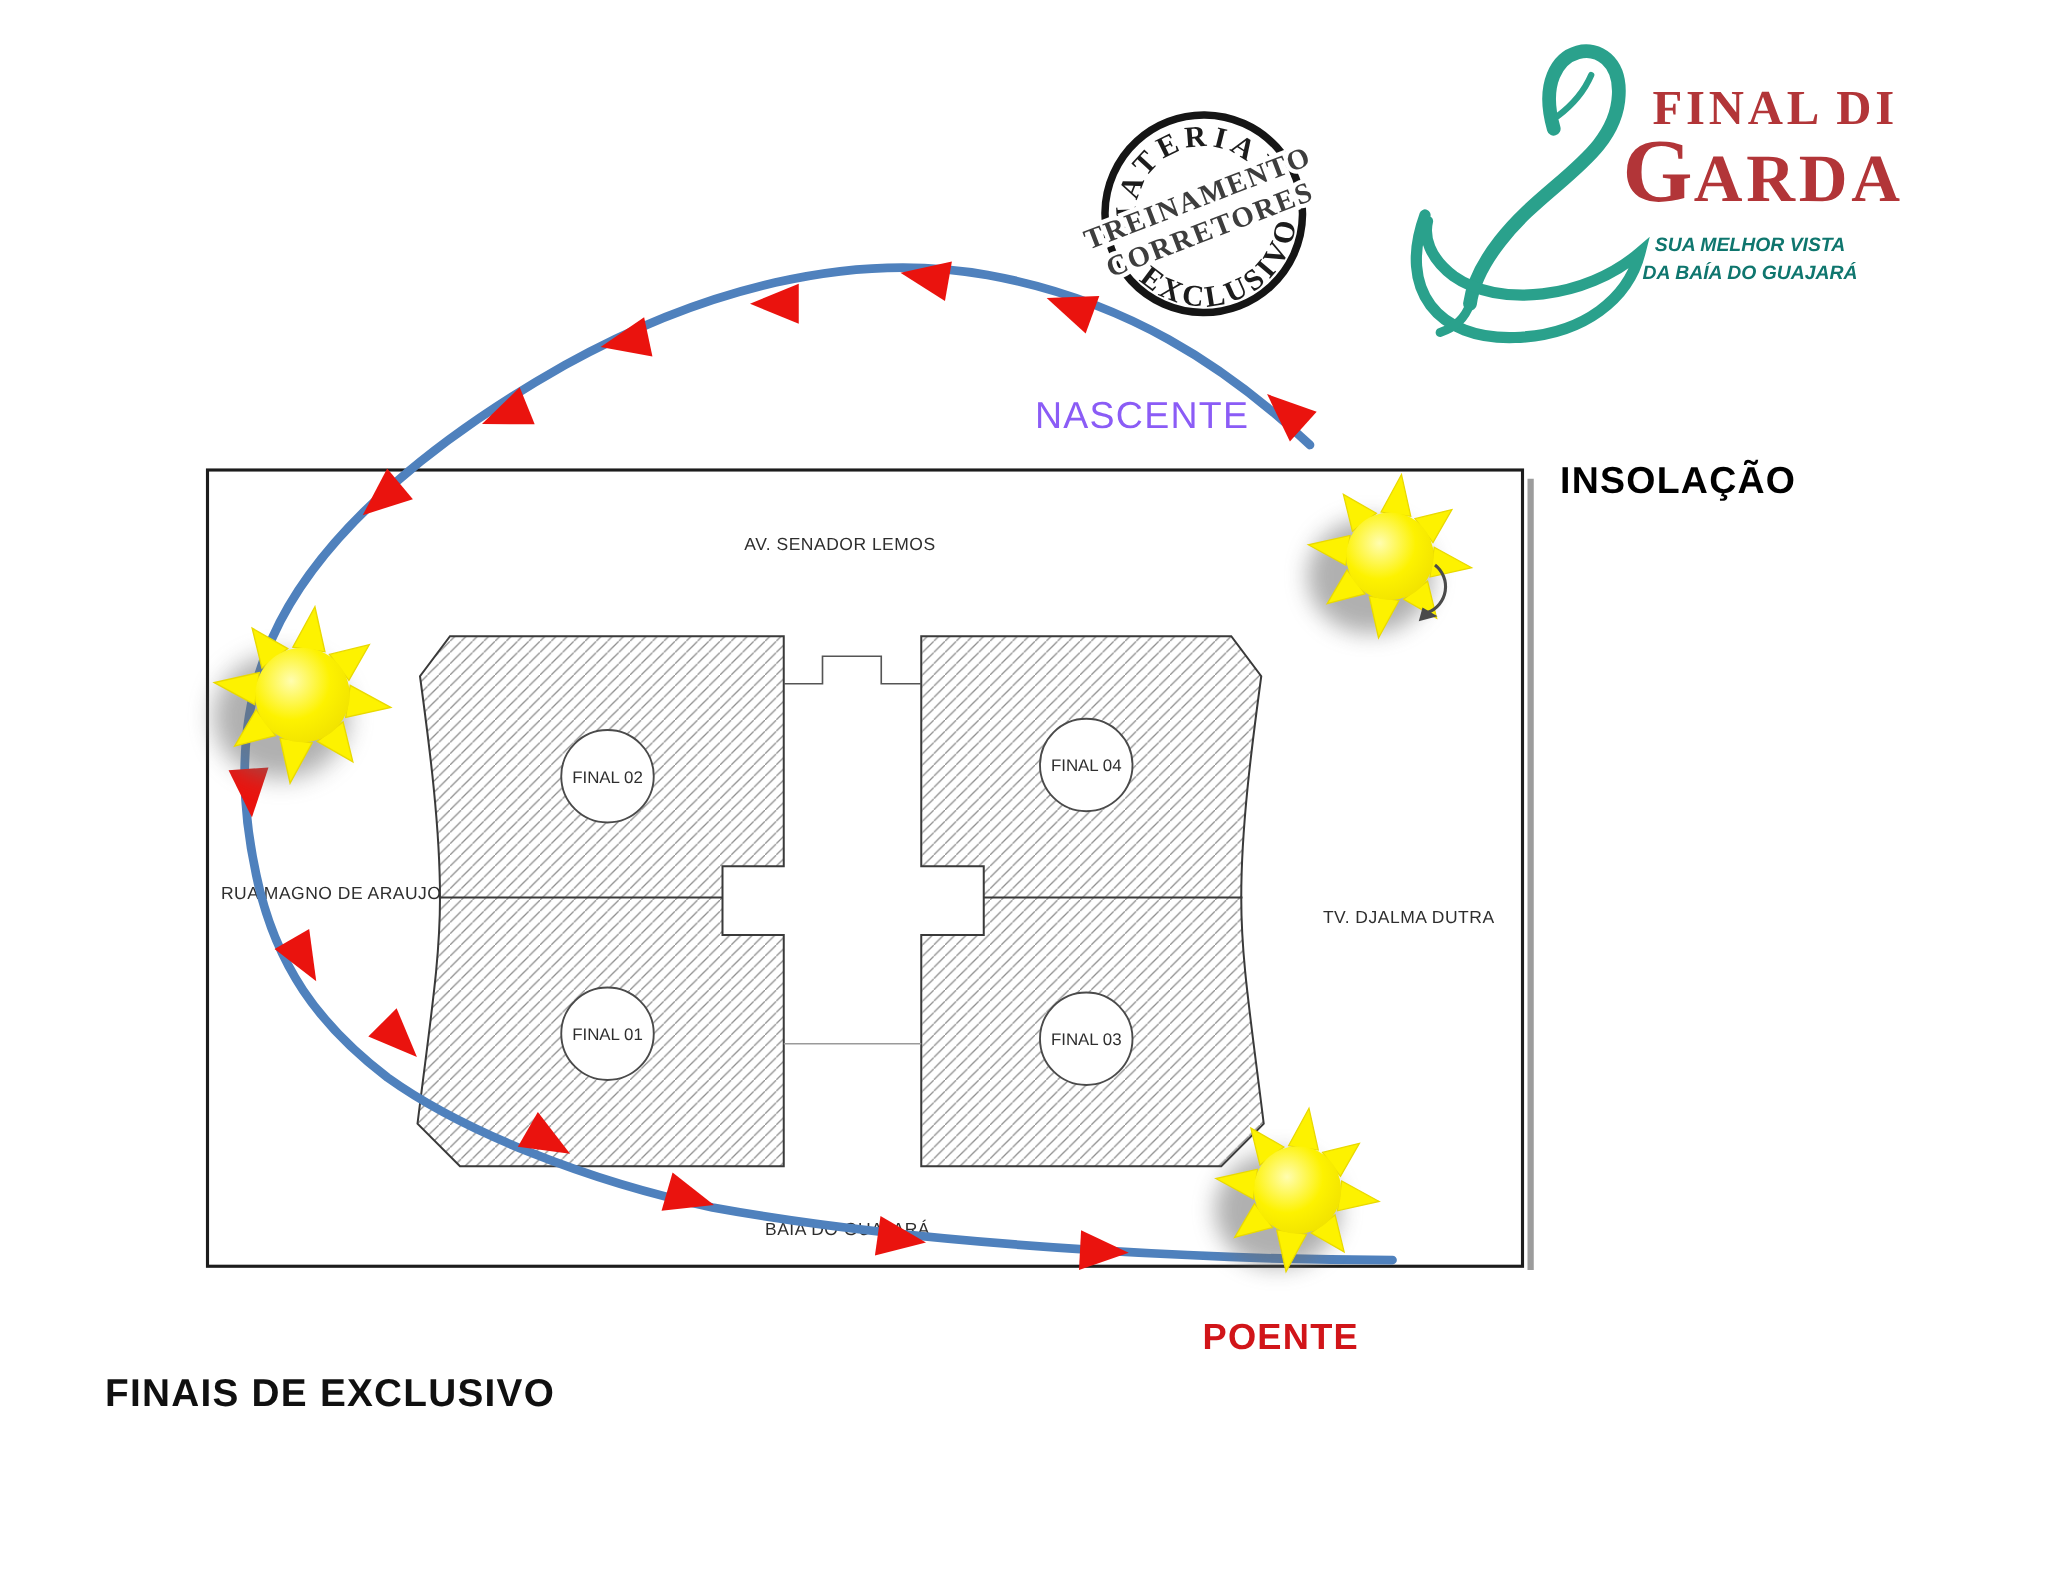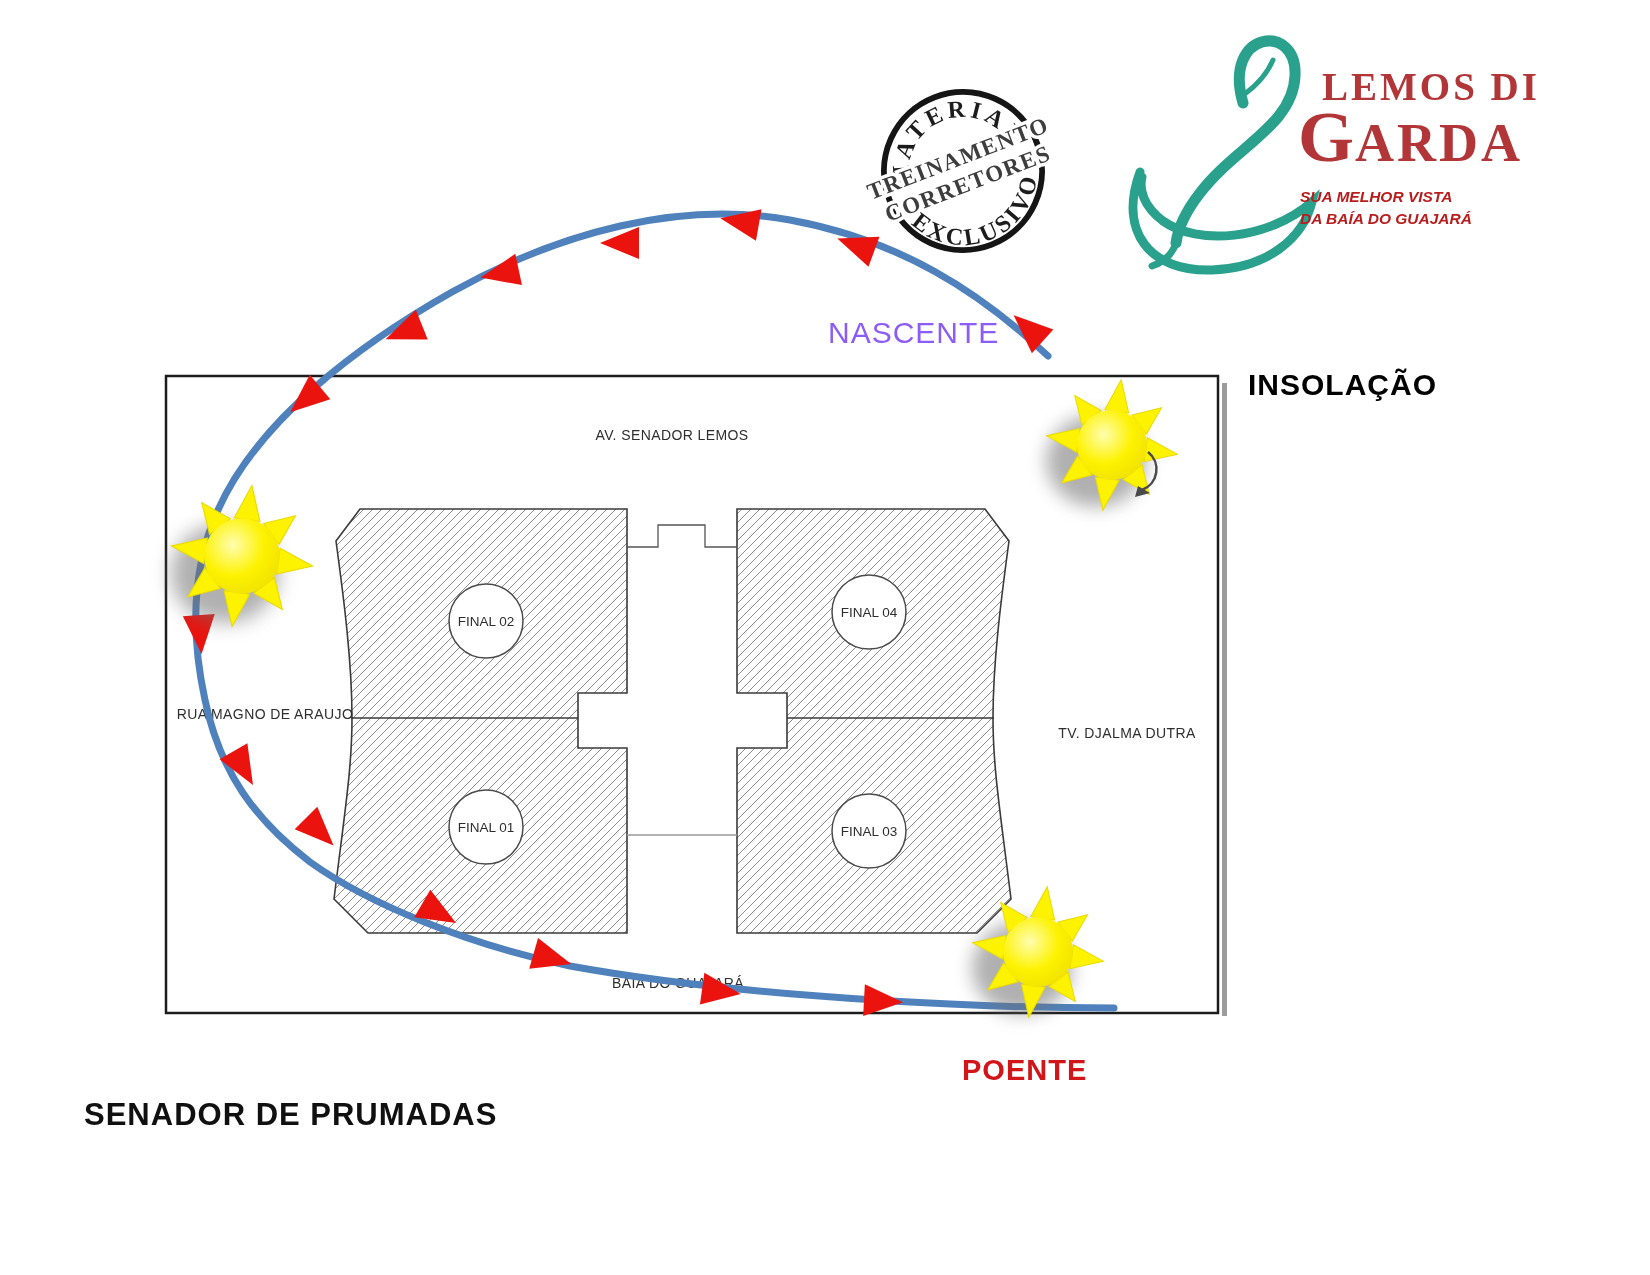--- a/index.html
+++ b/index.html
@@ -149,7 +149,7 @@
 <div class="ovl insolacao">INSOLAÇÃO</div>
 <div class="ovl finais">SENADOR DE PRUMADAS</div>
 
-<div class="ovl logo-line1">LEMOS DI</div>
+<div class="ovl logo-line1">FINAL DI</div>
 <div class="ovl logo-line2"><span class="big-g">G</span><span class="rest">ARDA</span></div>
 <div class="ovl tagline">
   <span>SUA MELHOR VISTA</span><br>

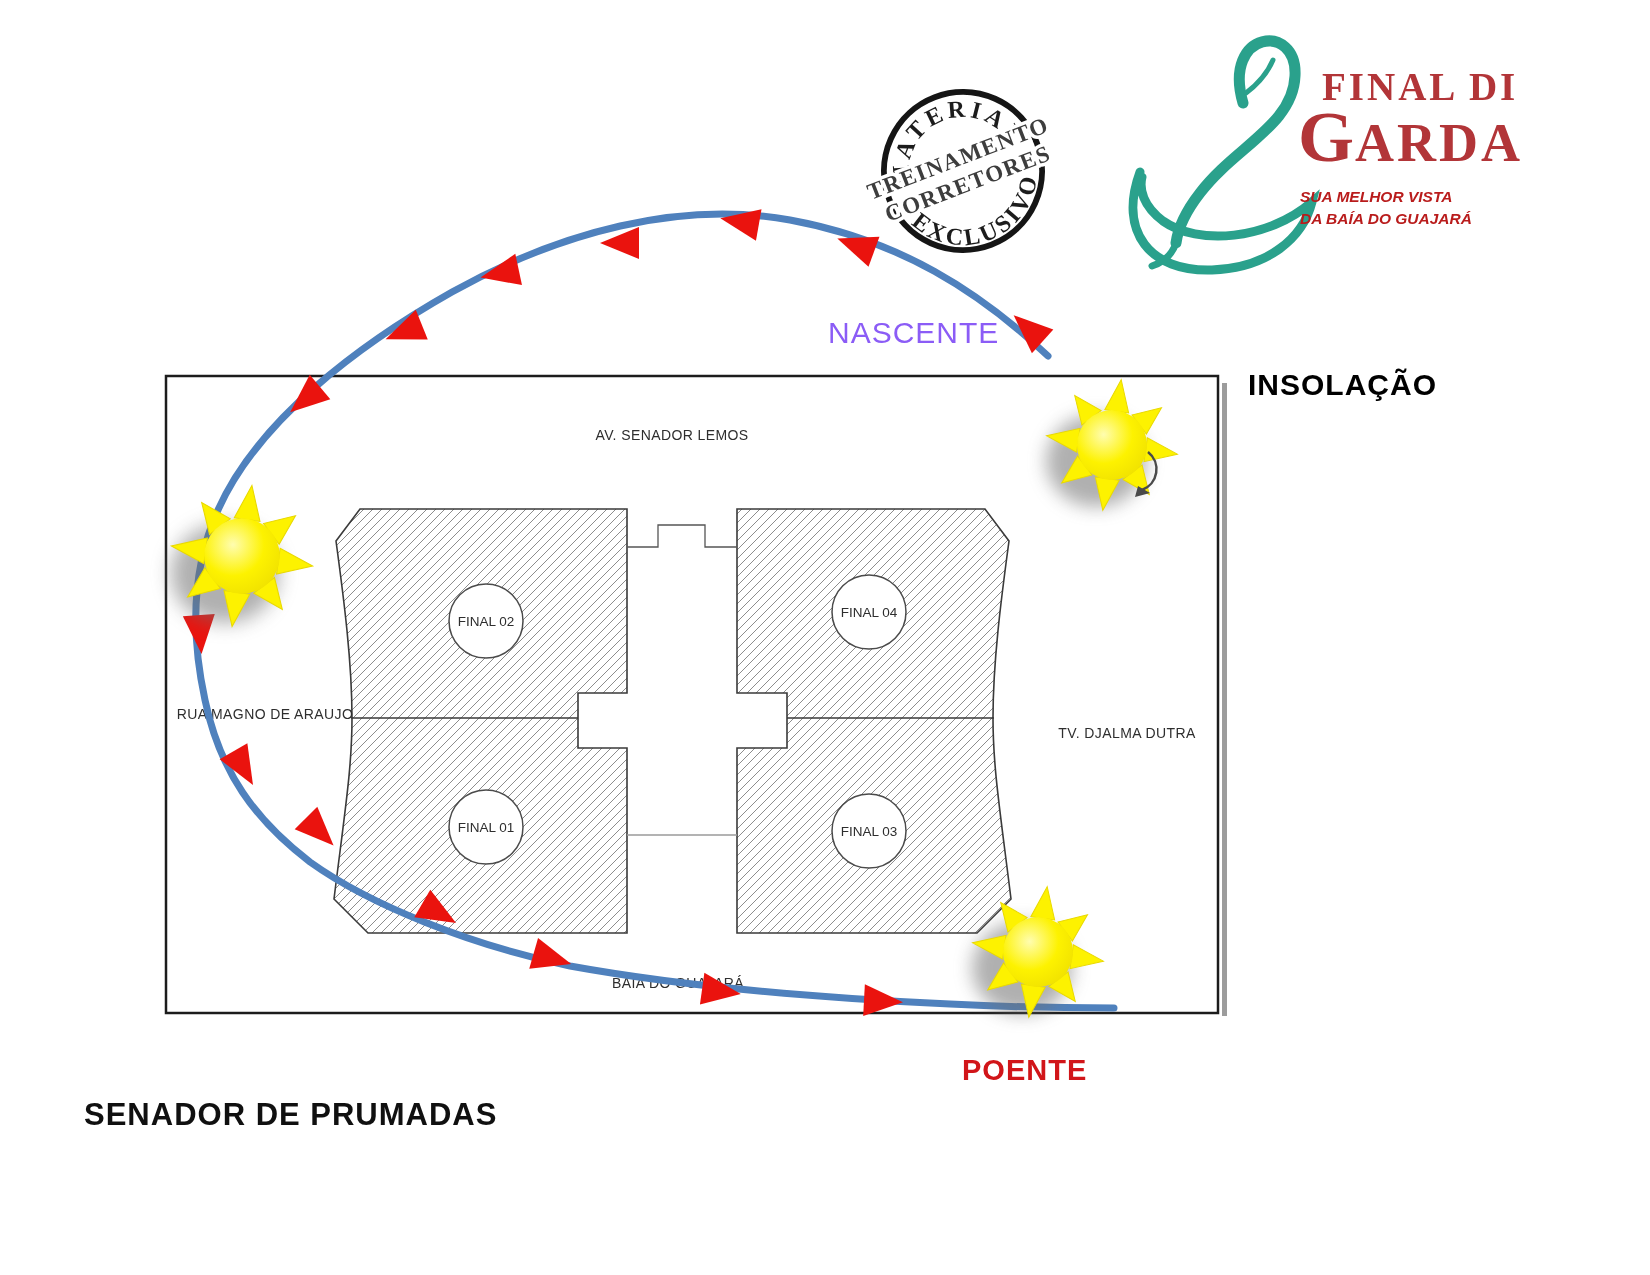--- a/index.html
+++ b/index.html
@@ -16,8 +16,8 @@
   .logo-line2{left:1298px;top:96px;font-family:"Liberation Serif",serif;color:#b23538;font-weight:bold;}
   .logo-line2 .big-g{font-size:72px;letter-spacing:1px;}
   .logo-line2 .rest{font-size:54px;letter-spacing:3px;}
-  .tagline{left:1300px;top:186px;width:200px;text-align:left;font-size:15.5px;font-style:italic;
-           font-weight:bold;color:#b91c1c;line-height:1.45;white-space:normal;}
+  .tagline{left:1300px;top:186px;width:200px;text-align:center;font-size:15.5px;font-style:italic;
+           font-weight:bold;color:#0f766e;line-height:1.45;white-space:normal;}
 </style>
 </head>
 <body>

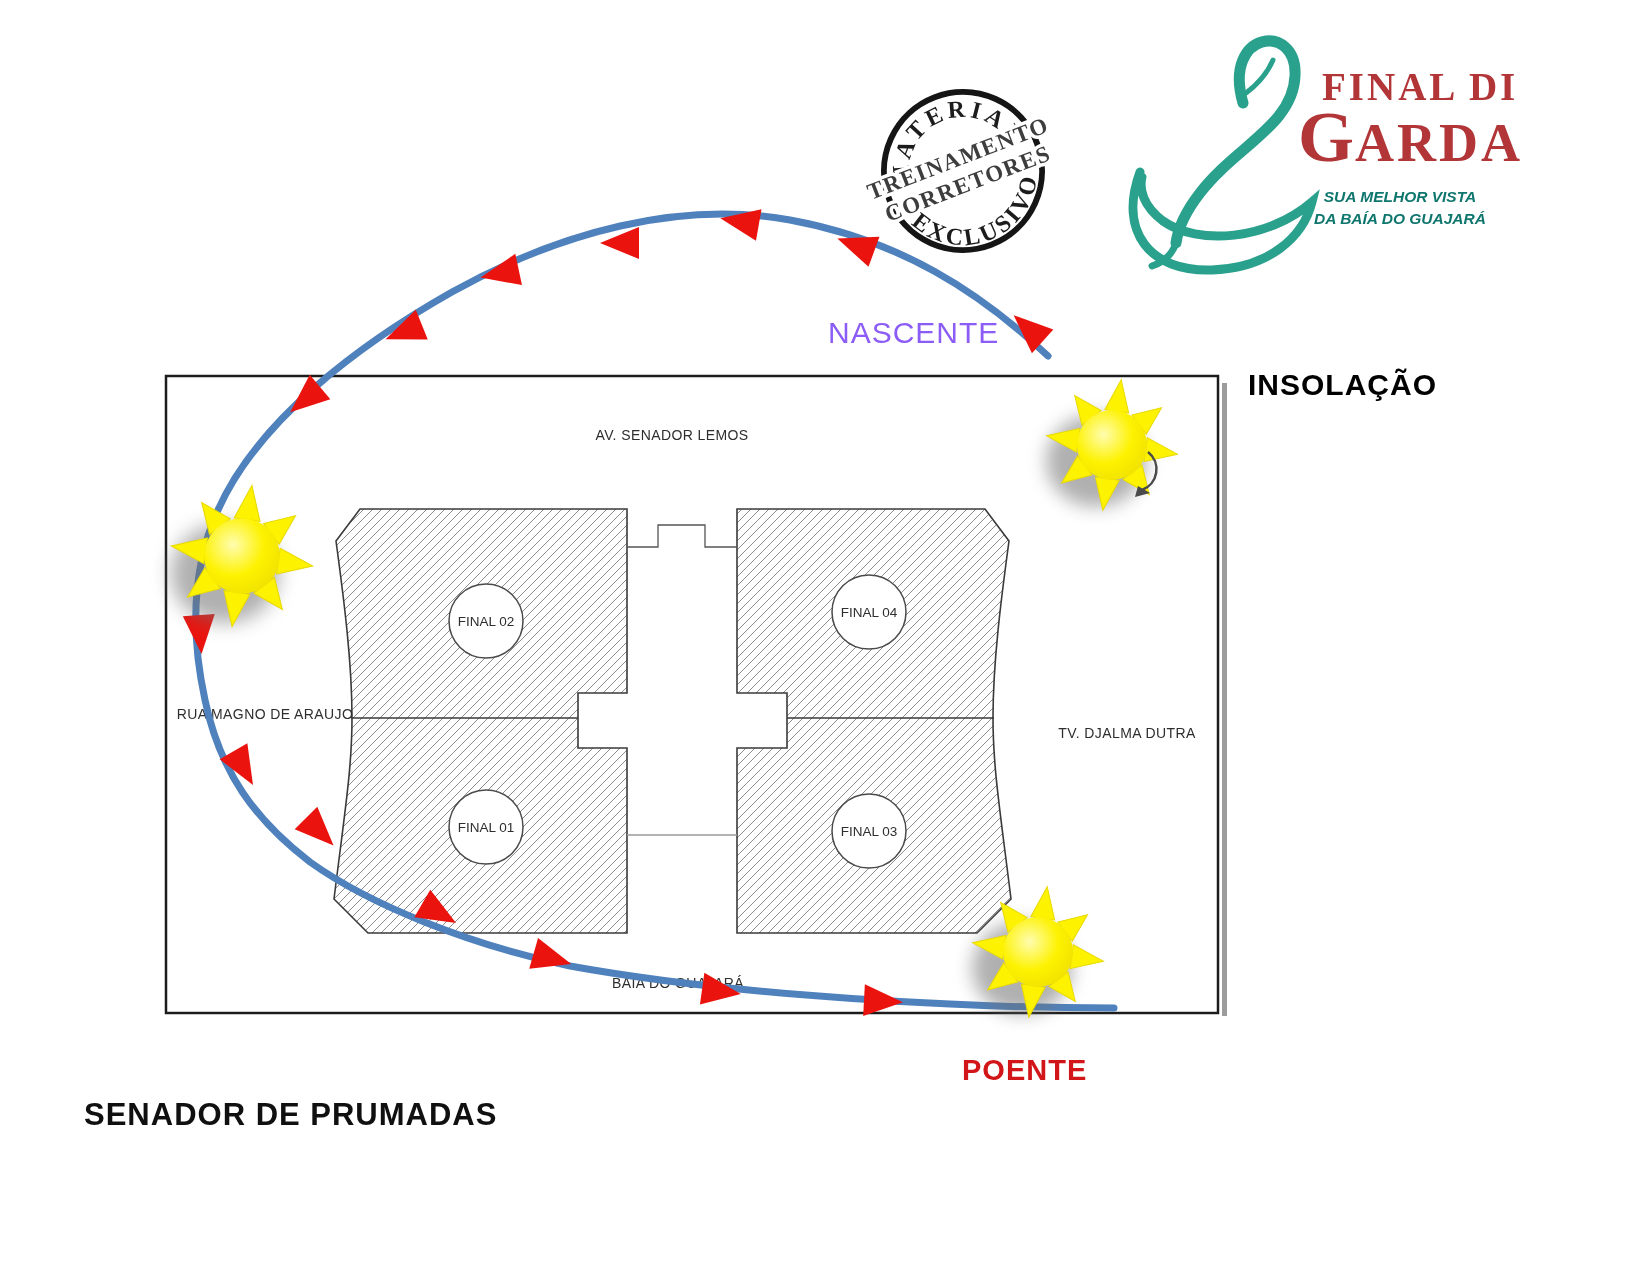--- a/index.html
+++ b/index.html
@@ -147,7 +147,7 @@
 <div class="ovl nascente">NASCENTE</div>
 <div class="ovl poente">POENTE</div>
 <div class="ovl insolacao">INSOLAÇÃO</div>
-<div class="ovl finais">SENADOR DE PRUMADAS</div>
+<div class="ovl finais">FINAIS DE EXCLUSIVO</div>
 
 <div class="ovl logo-line1">FINAL DI</div>
 <div class="ovl logo-line2"><span class="big-g">G</span><span class="rest">ARDA</span></div>

